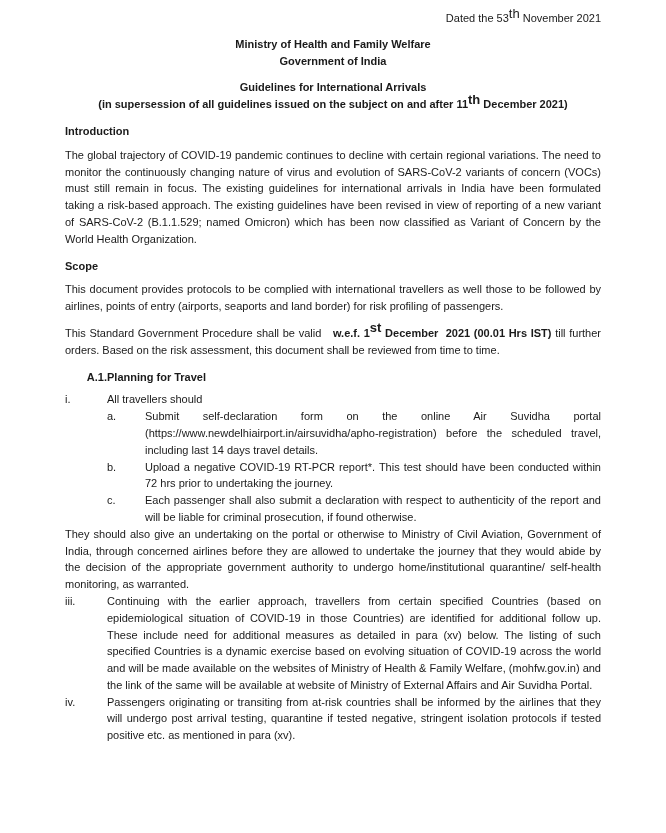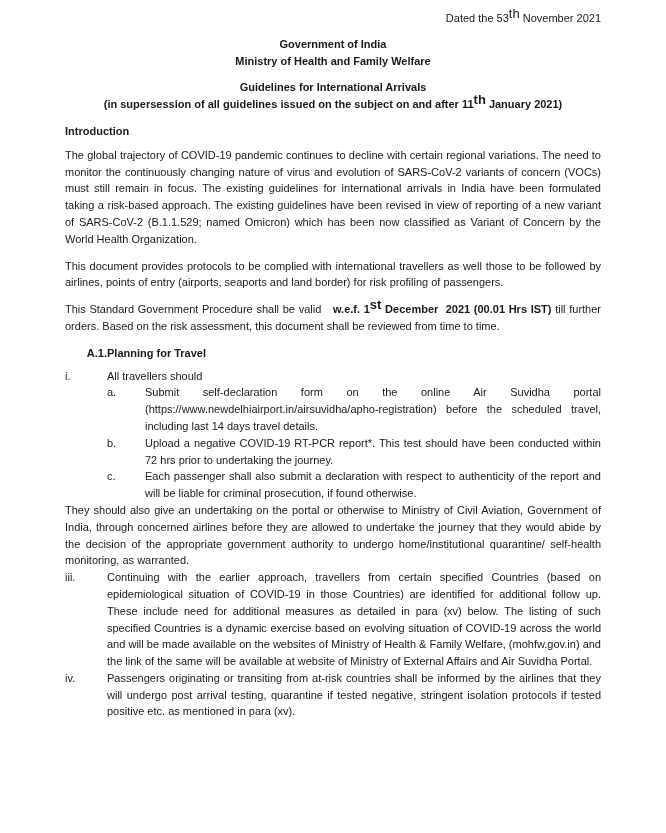--- a/index.html
+++ b/index.html
@@ -75,8 +75,8 @@
 
   <div class="date-line"><span>Dated the 53</span><sup>th</sup><span> November 2021</span></div>
 
+  <div class="center-bold">Ministry of Health and Family Welfare</div>
   <div class="center-bold">Government of India</div>
-  <div class="center-bold">Ministry of Health and Family Welfare</div>
 
   <div class="center-bold title-gap">Guidelines for International Arrivals</div>
   <div class="center-bold"><span>(in supersession of all guidelines issued on the subject on and after 11</span><sup>th</sup><span> January 2021)</span></div>

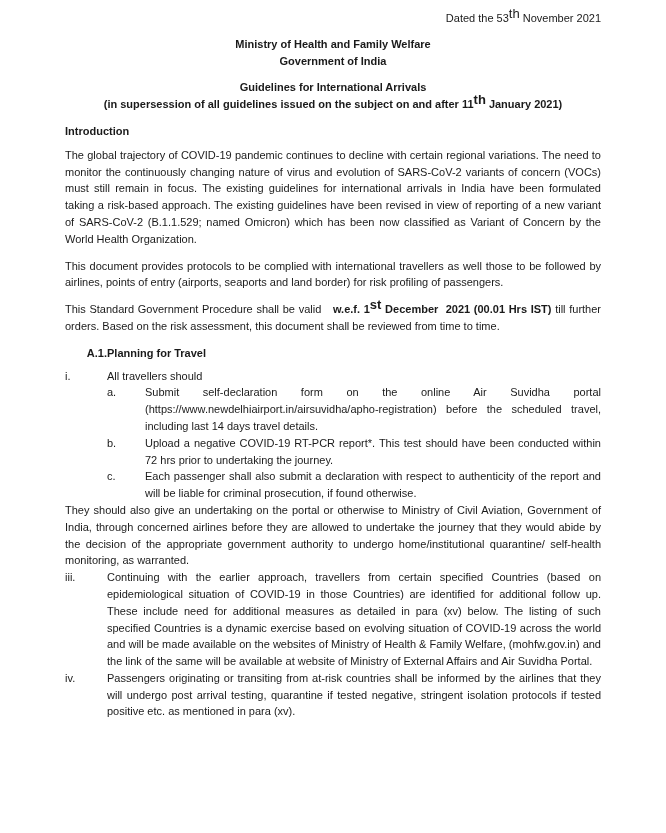--- a/index.html
+++ b/index.html
@@ -79,7 +79,7 @@
   <div class="center-bold">Government of India</div>
 
   <div class="center-bold title-gap">Guidelines for International Arrivals</div>
-  <div class="center-bold"><span>(in supersession of all guidelines issued on the subject on and after 11</span><sup>th</sup><span> January 2021)</span></div>
+  <div class="center-bold"><span>(in supersession of all guidelines issued on the subject on and after 11</span><sup>th</sup><span> December 2021)</span></div>
 
   <div class="sec-title">Introduction</div>
   <p class="just">The global trajectory of COVID-19 pandemic continues to decline with certain regional variations. The need to monitor the continuously changing nature of virus and evolution of SARS-CoV-2 variants of concern (VOCs) must still remain in focus. The existing guidelines for international arrivals in India have been formulated taking a risk-based approach. The existing guidelines have been revised in view of reporting of a new variant of SARS-CoV-2 (B.1.1.529; named Omicron) which has been now classified as Variant of Concern by the World Health Organization.</p>

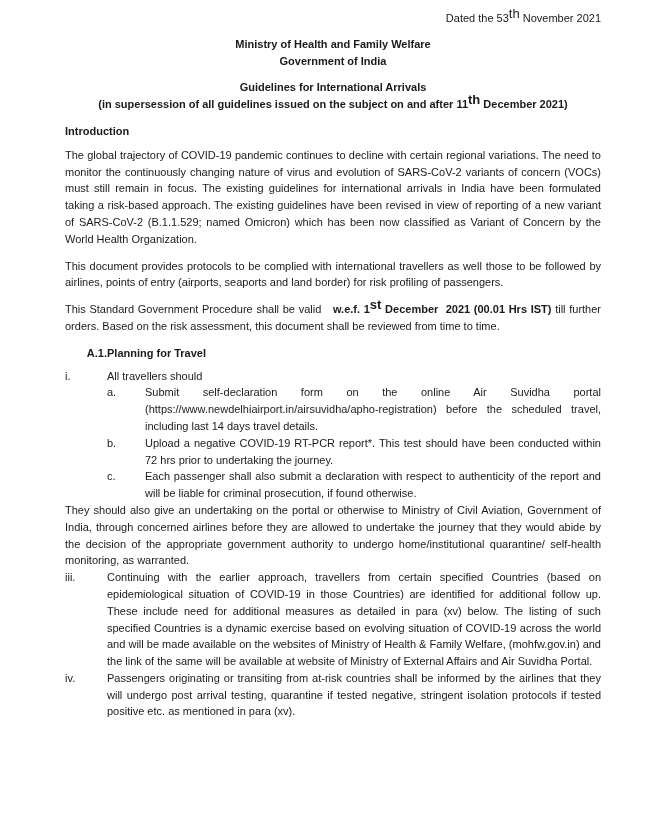--- a/index.html
+++ b/index.html
@@ -84,6 +84,7 @@
   <div class="sec-title">Introduction</div>
   <p class="just">The global trajectory of COVID-19 pandemic continues to decline with certain regional variations. The need to monitor the continuously changing nature of virus and evolution of SARS-CoV-2 variants of concern (VOCs) must still remain in focus. The existing guidelines for international arrivals in India have been formulated taking a risk-based approach. The existing guidelines have been revised in view of reporting of a new variant of SARS-CoV-2 (B.1.1.529; named Omicron) which has been now classified as Variant of Concern by the World Health Organization.</p>
 
+  <div class="sec-title">Scope</div>
   <p class="just">This document provides protocols to be complied with international travellers as well those to be followed by airlines, points of entry (airports, seaports and land border) for risk profiling of passengers.</p>
   <p class="just"><span>This Standard Government Procedure shall be valid </span><b><span>w.e.f. 1</span><sup>st</sup><span> December&nbsp; 2021 (00.01 Hrs IST)</span></b><span> till further orders. Based on the risk assessment, this document shall be reviewed from time to time.</span></p>
 

